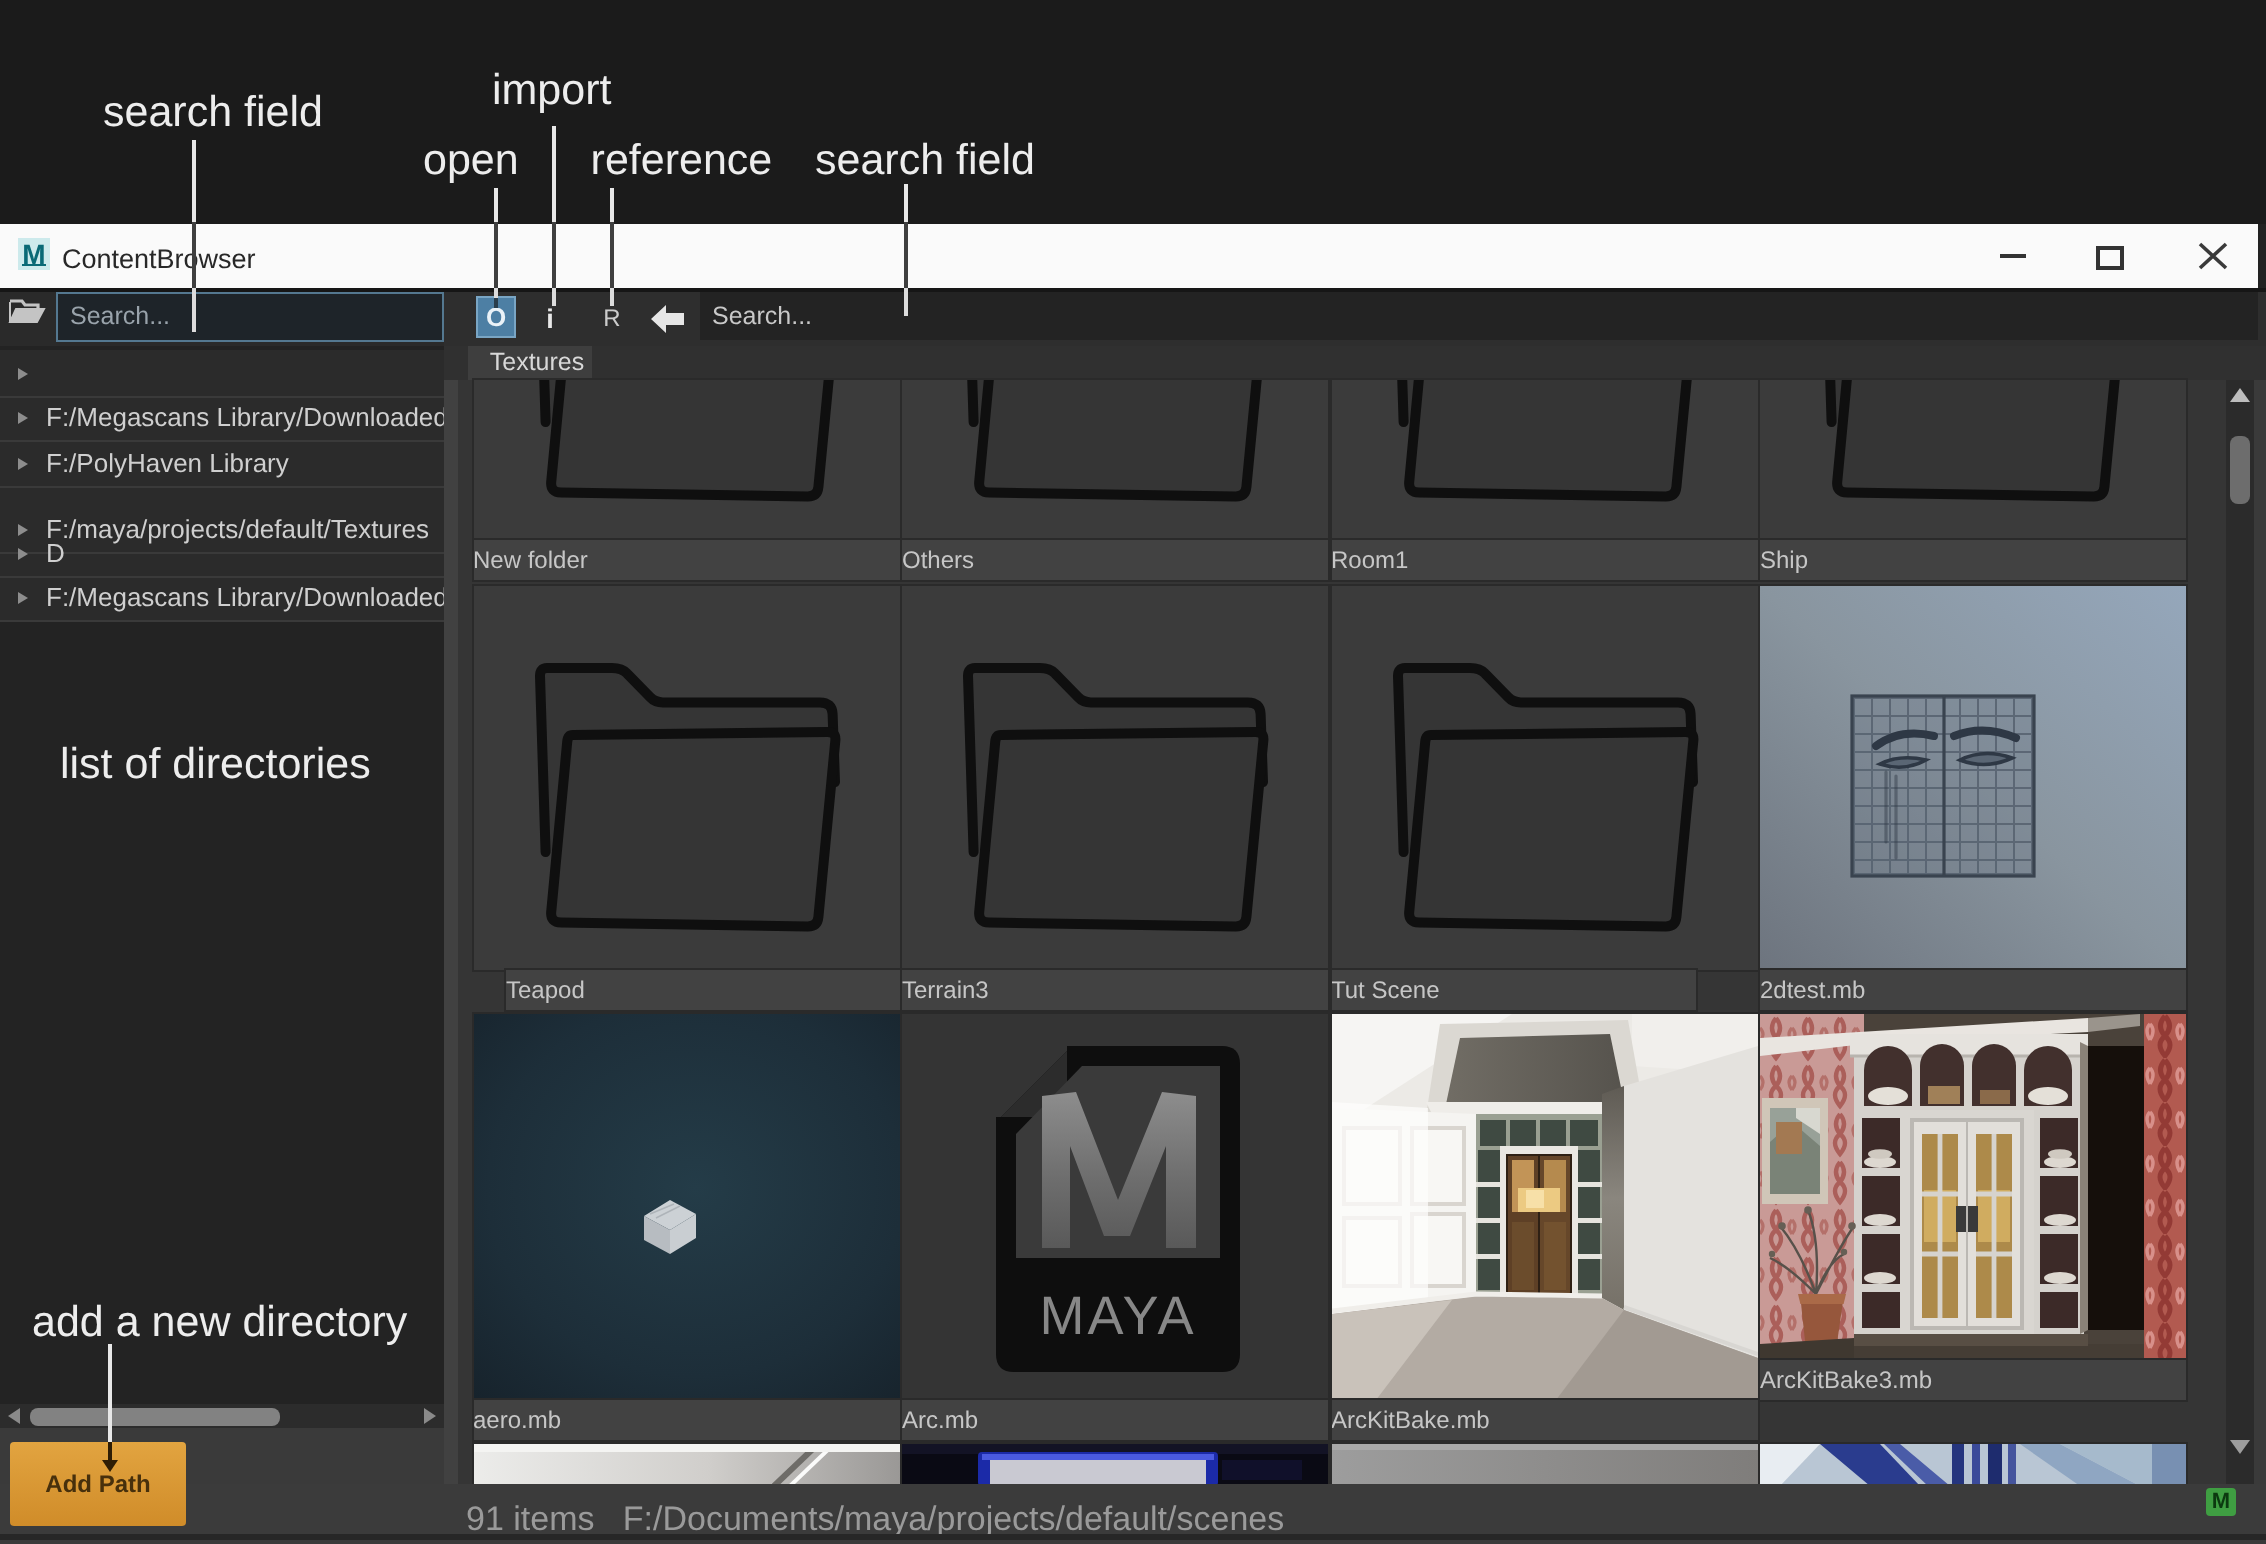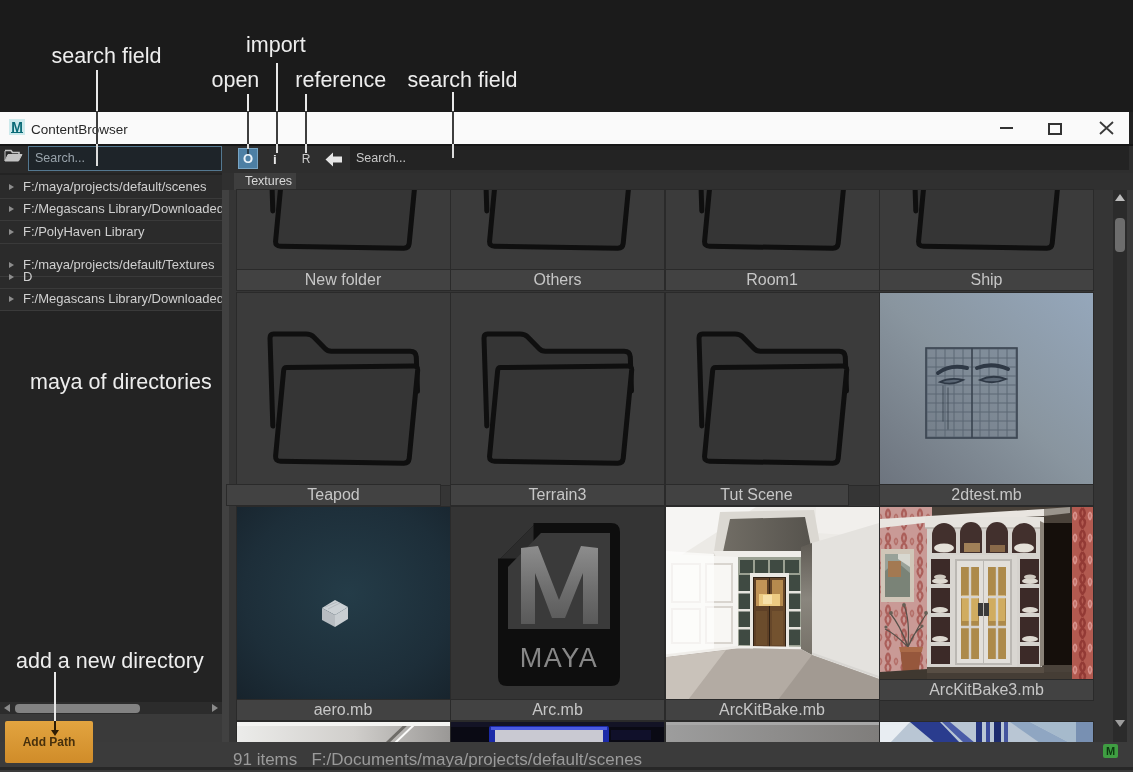--- a/index.html
+++ b/index.html
@@ -68,7 +68,6 @@
 <div id="dirlist"></div>
 <div class="dirrow" style="top:176px">
     <span class="tri"></span>
-    <span class="txt">F:/maya/projects/default/scenes</span>
   </div>
 <div class="dirrow" style="top:198.4px">
     <span class="tri"></span>

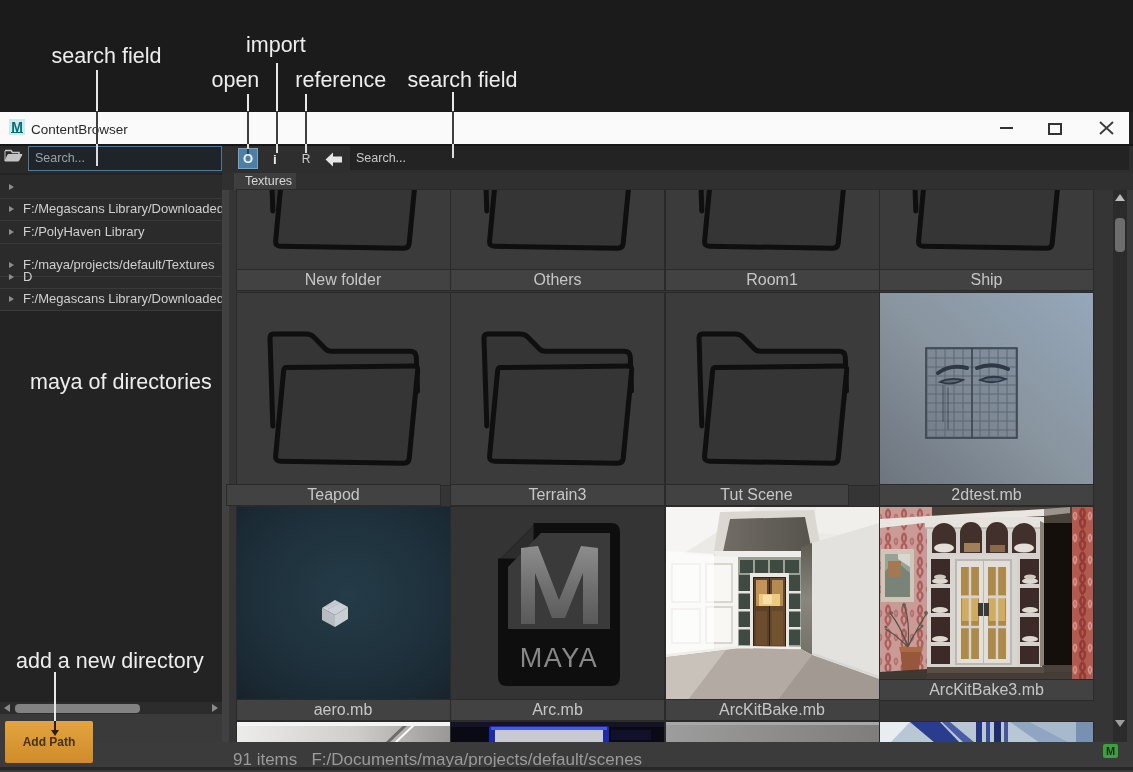--- a/index.html
+++ b/index.html
@@ -7,7 +7,7 @@
 .abs{position:absolute}
 .lbl{position:absolute;color:#ededed;font-size:21.5px;line-height:1;white-space:nowrap}
 .vline{position:absolute;width:2px}
-.tilelabel{position:absolute;height:20px;background:#424242;color:#c6c6c6;font-size:16px;line-height:20px;text-align:center;overflow:hidden;box-shadow:0 0 0 1px #2a2a2a}
+.tilelabel{position:absolute;height:20px;background:#424242;color:#c6c6c6;font-size:12px;line-height:20px;overflow:hidden;box-shadow:0 0 0 1px #2a2a2a}
 .tileimg{position:absolute;overflow:hidden;background:#3b3b3b;box-shadow:0 0 0 1px #2a2a2a}
 .dirrow{position:absolute;left:0;width:222px;height:22px;border-bottom:1px solid #3a3a3a;color:#cfcfcf;font-size:13px;line-height:22px;white-space:nowrap;overflow:hidden}
 .dirrow .tri{position:absolute;left:9px;top:8px;width:0;height:0;border-left:5px solid #8d8d8d;border-top:3.5px solid transparent;border-bottom:3.5px solid transparent}

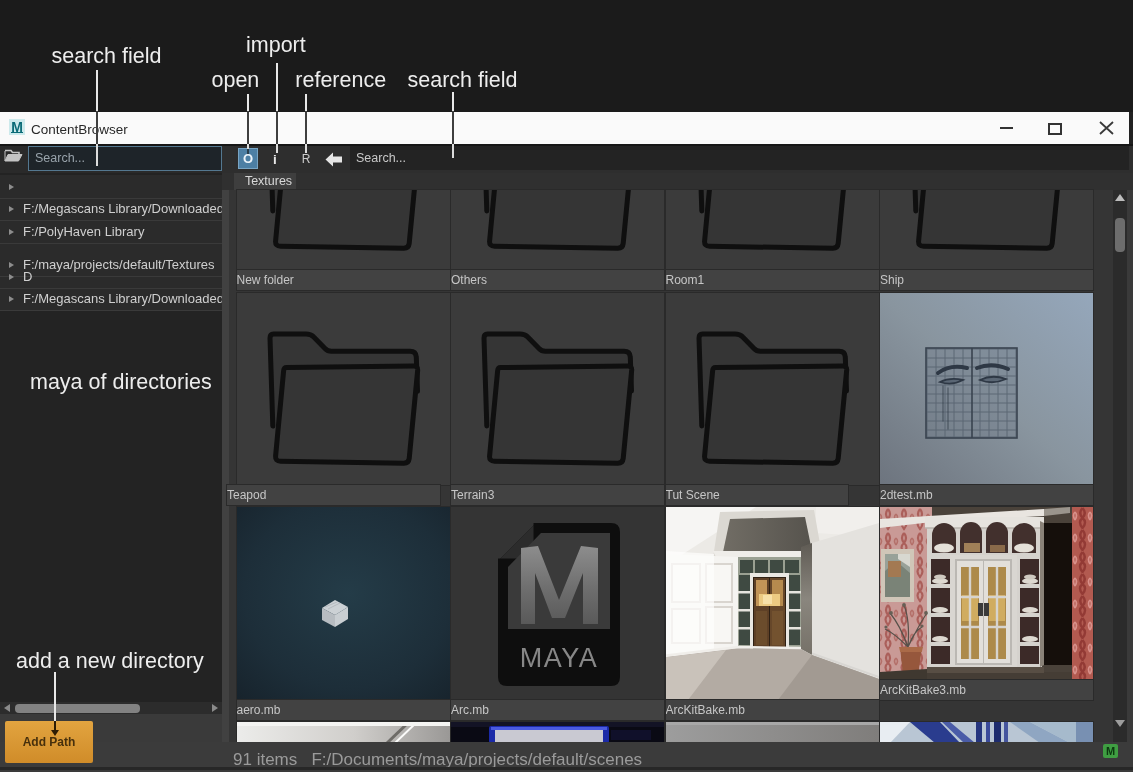--- a/index.html
+++ b/index.html
@@ -90,7 +90,7 @@
     <span class="txt">F:/Megascans Library/Downloaded:</span>
   </div>
 
-<div class="lbl" style="left:30px;top:371.5px">maya of directories</div>
+<div class="lbl" style="left:30px;top:371.5px">list of directories</div>
 <div class="lbl" style="left:16px;top:650.5px">add a new directory</div>
 
 <div class="abs" style="left:0;top:702px;width:222px;height:12px;background:#2c2c2c"></div>

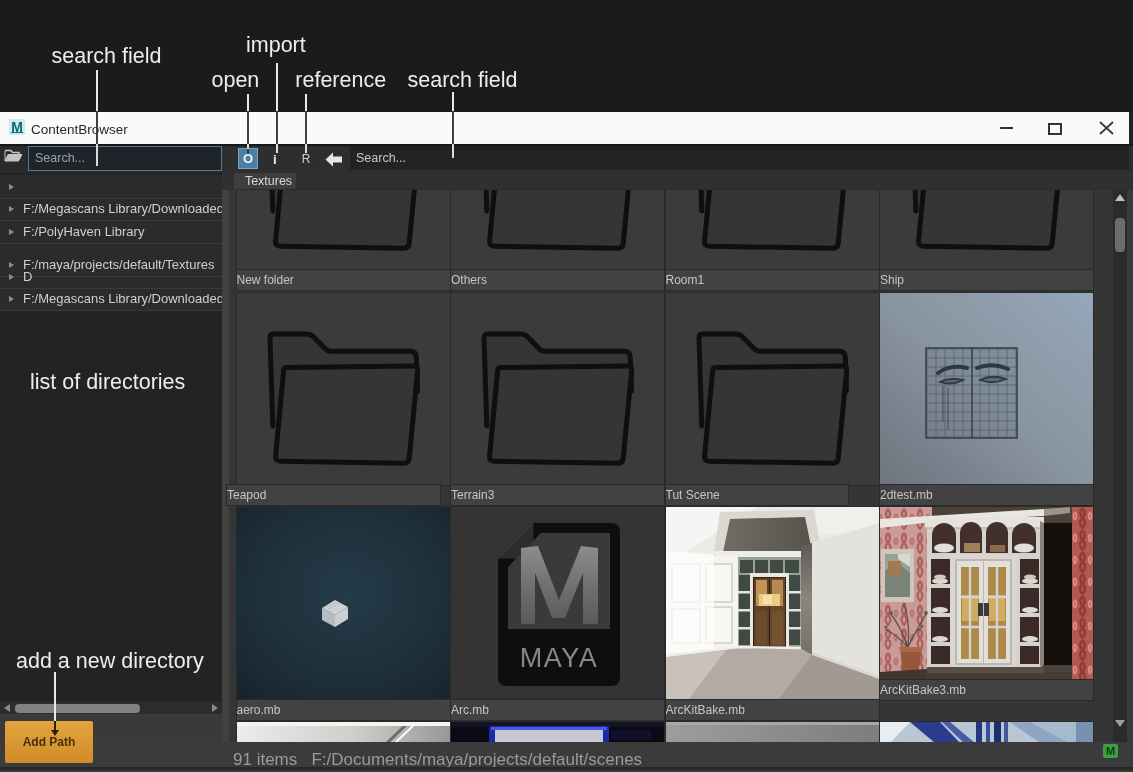--- a/index.html
+++ b/index.html
@@ -142,7 +142,7 @@
 <div class="tileimg" style="left:236.5px;top:292.5px;width:213px;height:192.5px"><svg width="213" height="193">
       <use href="#foldico"></use>
     </svg></div>
-<div class="tilelabel" style="left:227px;top:485px;width:213px">Teapod</div>
+<div class="tilelabel" style="left:253px;top:485px;width:213px">Teapod</div>
 <div class="tileimg" style="left:451px;top:292.5px;width:213px;height:192.5px"><svg width="213" height="193">
       <use href="#foldico"></use>
     </svg></div>

